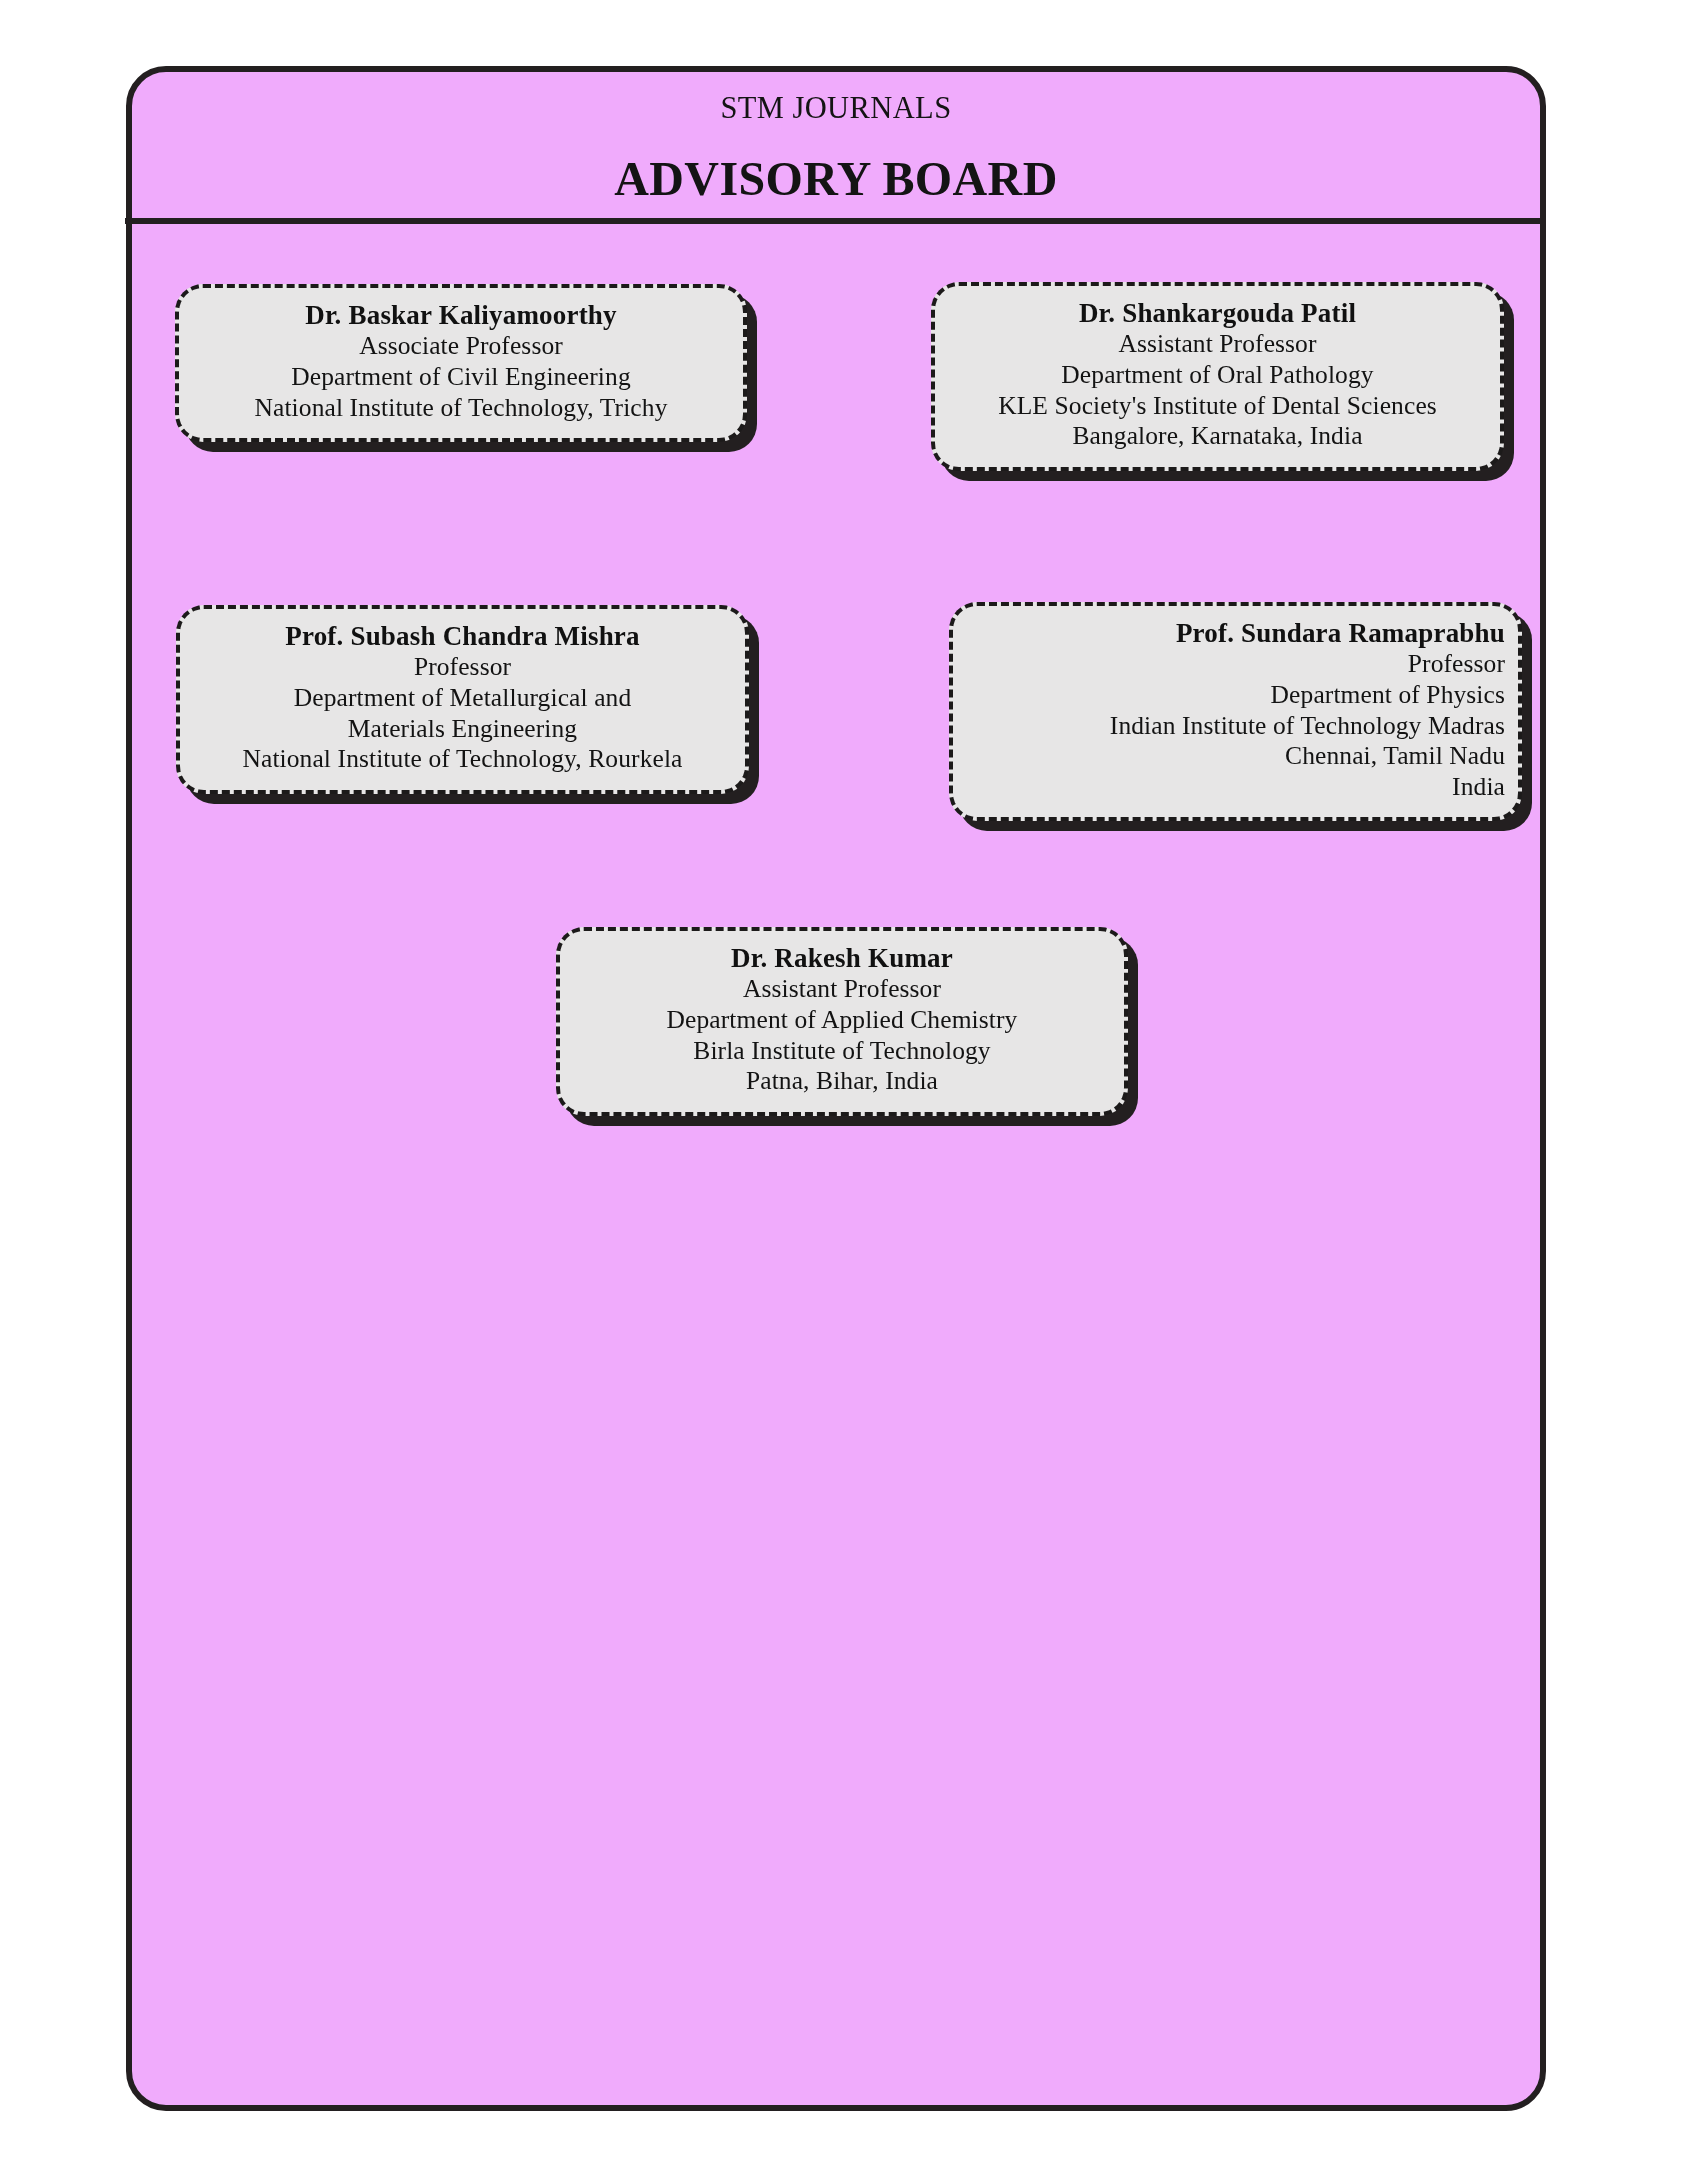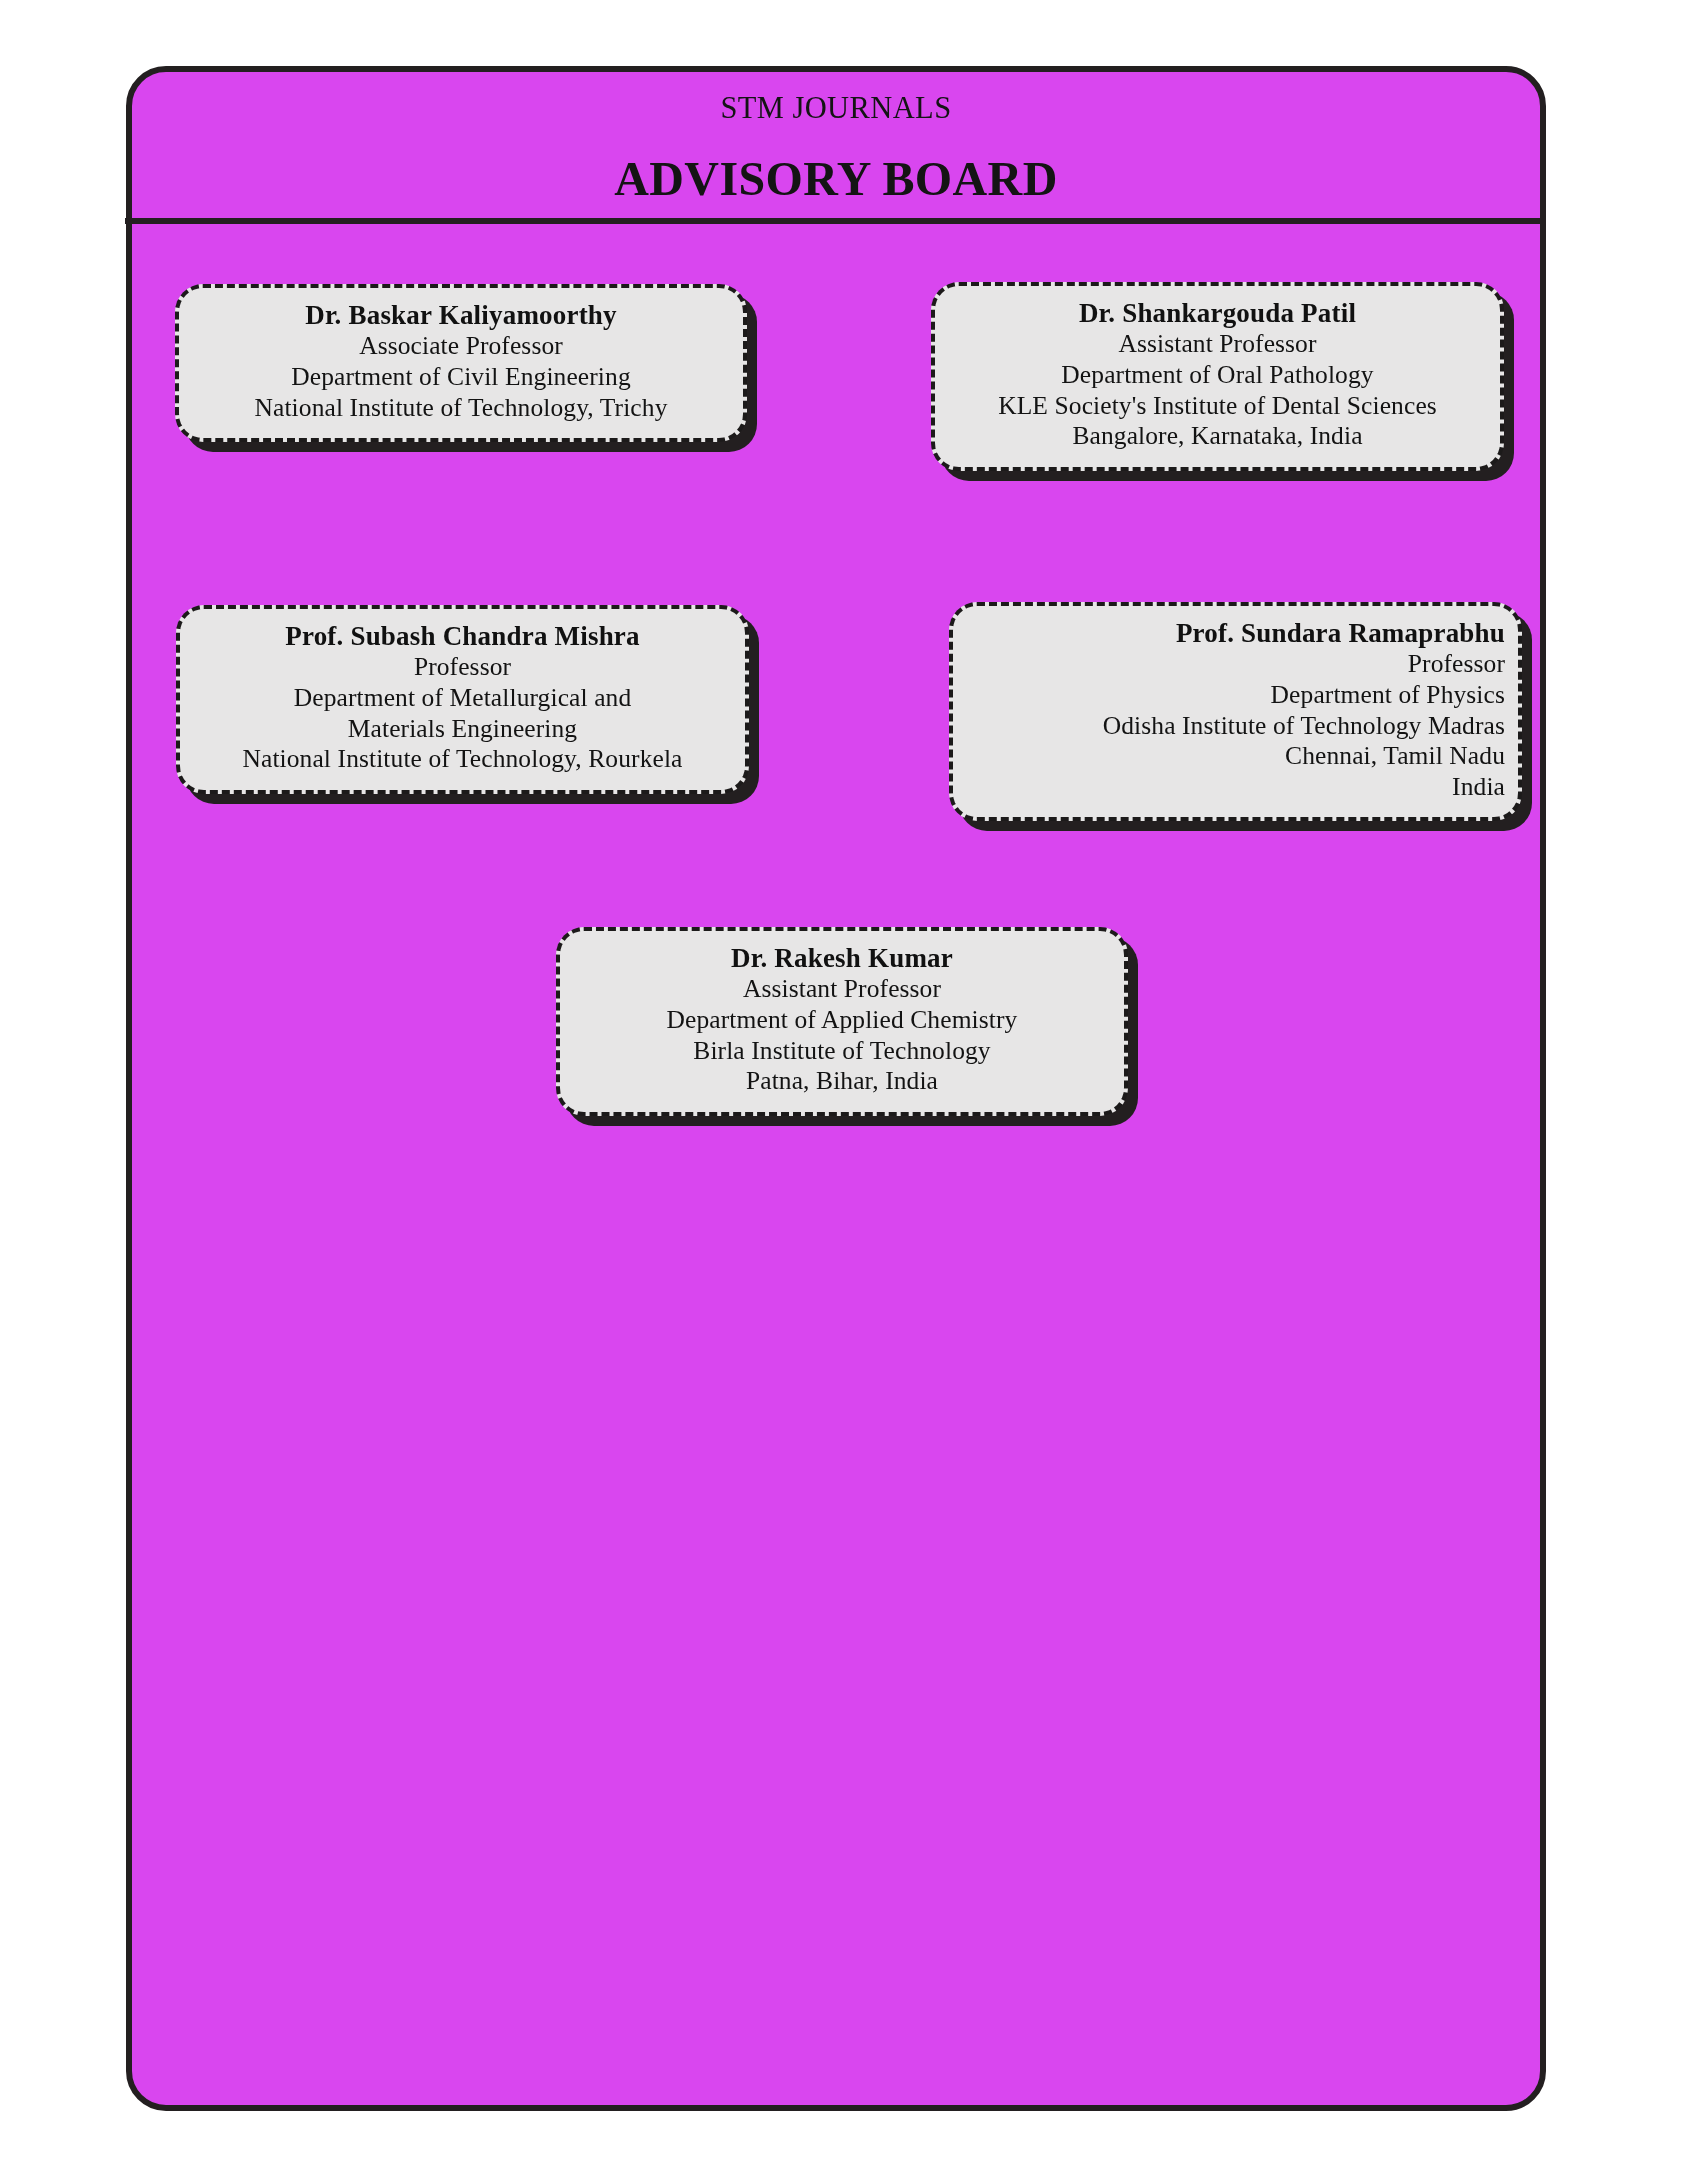--- a/index.html
+++ b/index.html
@@ -27,7 +27,7 @@
     border: 6.6px solid #231f20;
     border-radius: 40px;
     box-sizing: border-box;
-    background: #d946ef;
+    background: #f0abfc;
   }
 
   

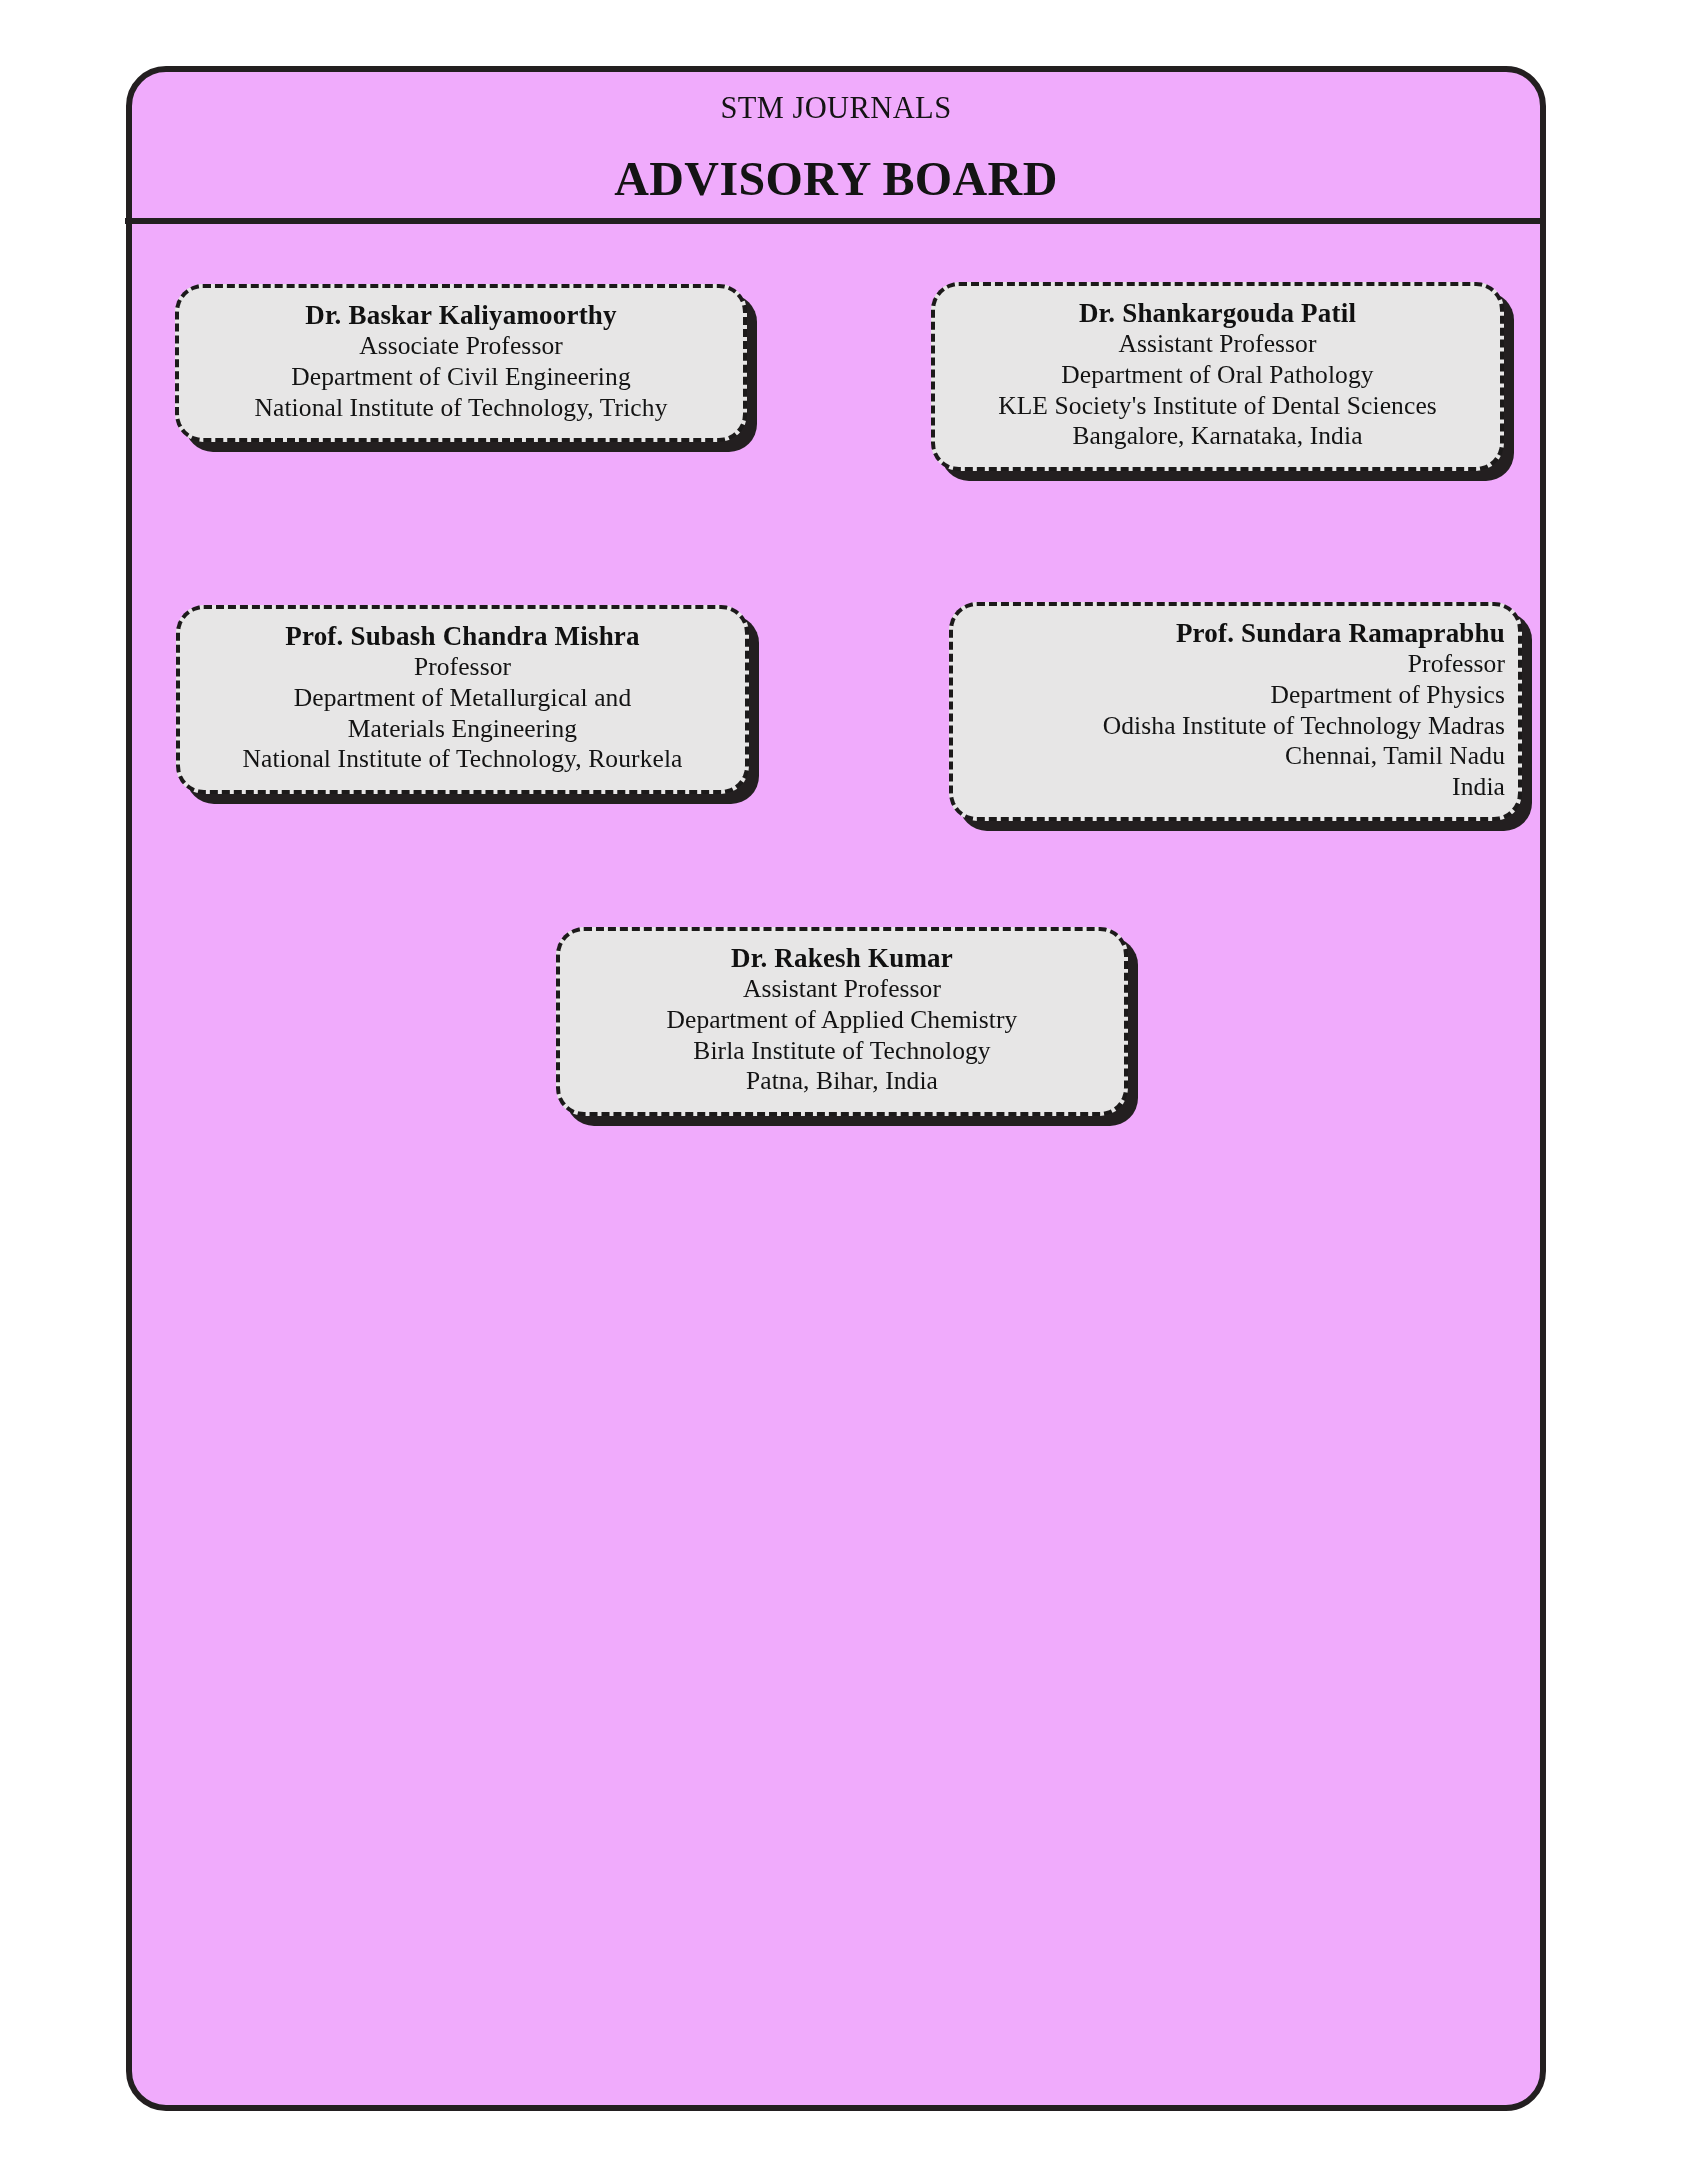--- a/index.html
+++ b/index.html
@@ -147,7 +147,7 @@
       <div class="member-name">Prof. Sundara Ramaprabhu</div>
       <div class="member-line">Professor</div>
       <div class="member-line">Department of Physics</div>
-      <div class="member-line">Odisha Institute of Technology Madras</div>
+      <div class="member-line">Indian Institute of Technology Madras</div>
       <div class="member-line">Chennai, Tamil Nadu</div>
       <div class="member-line">India</div>
     </div>

